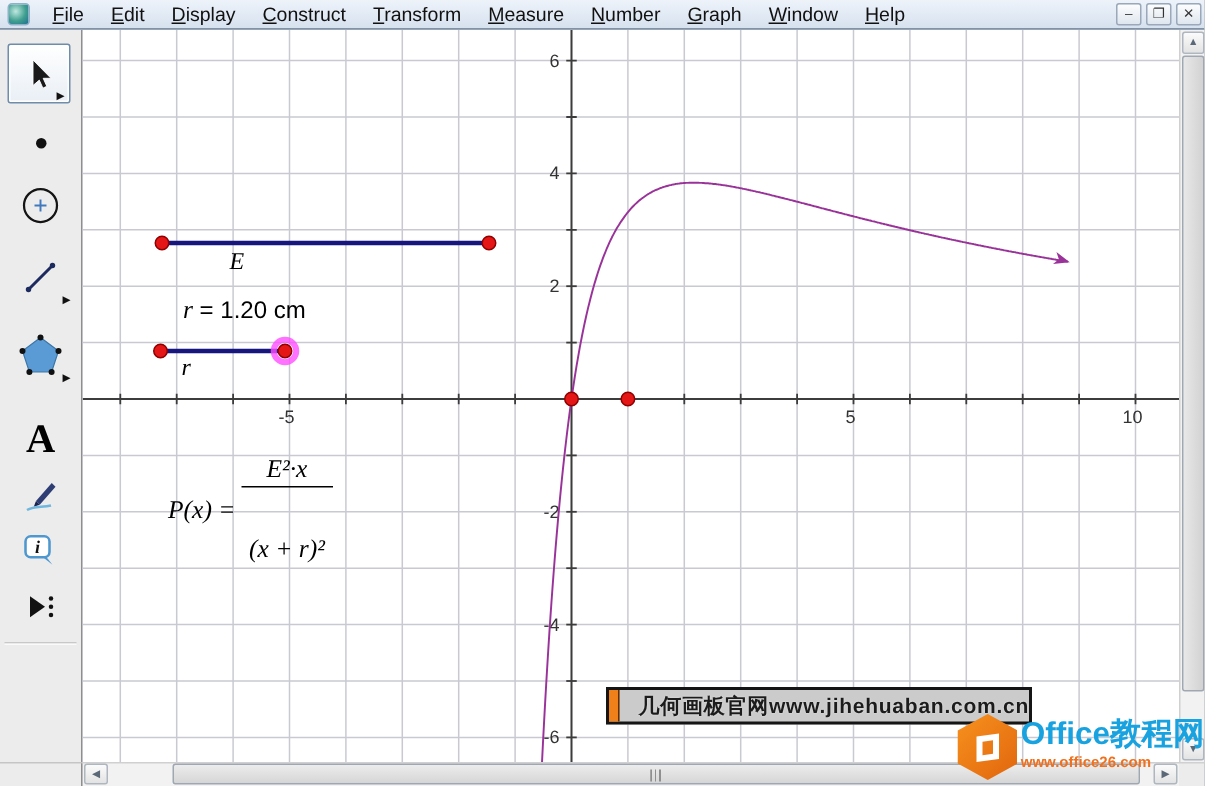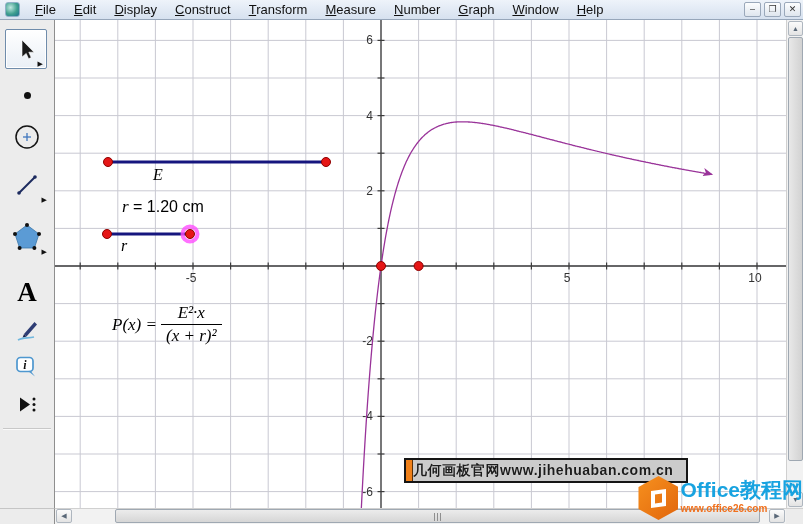--- a/index.html
+++ b/index.html
@@ -64,7 +64,7 @@
              font-family:"Liberation Serif", serif; font-style:italic;
              font-size:17px; color:#000; }
   #formula .frac { display:inline-flex; flex-direction:column; text-align:center;
-                   margin-left:4px; }
+                   margin-left:4px;gap:30px; }
   #formula .num { padding:0 5px 1px; border-bottom:1.5px solid #000; }
   #formula .den { padding:1px 5px 0;font-style:italic; }
 

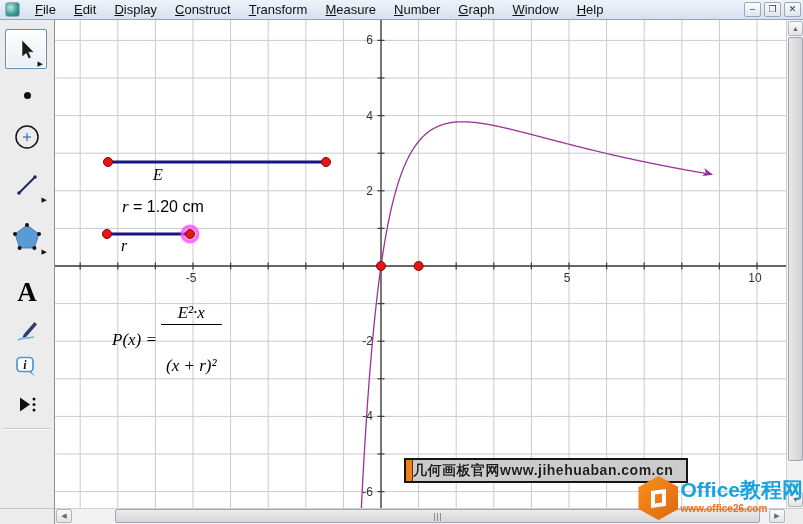--- a/index.html
+++ b/index.html
@@ -74,7 +74,7 @@
              display:flex; align-items:stretch; z-index:20; }
   #wm-jihe .wm-bar { width:7px; background:#f08019; border-right:1px solid #5a3008; }
   #wm-jihe .wm-text { flex:1; font-size:14px; font-weight:bold; color:#1c1c1c;
-                      line-height:21px; text-align:left; letter-spacing:0.5px;
+                      line-height:21px; text-align:right; letter-spacing:0.5px;
                       text-shadow:0 0 1px #f4f4f4; }
 
   

